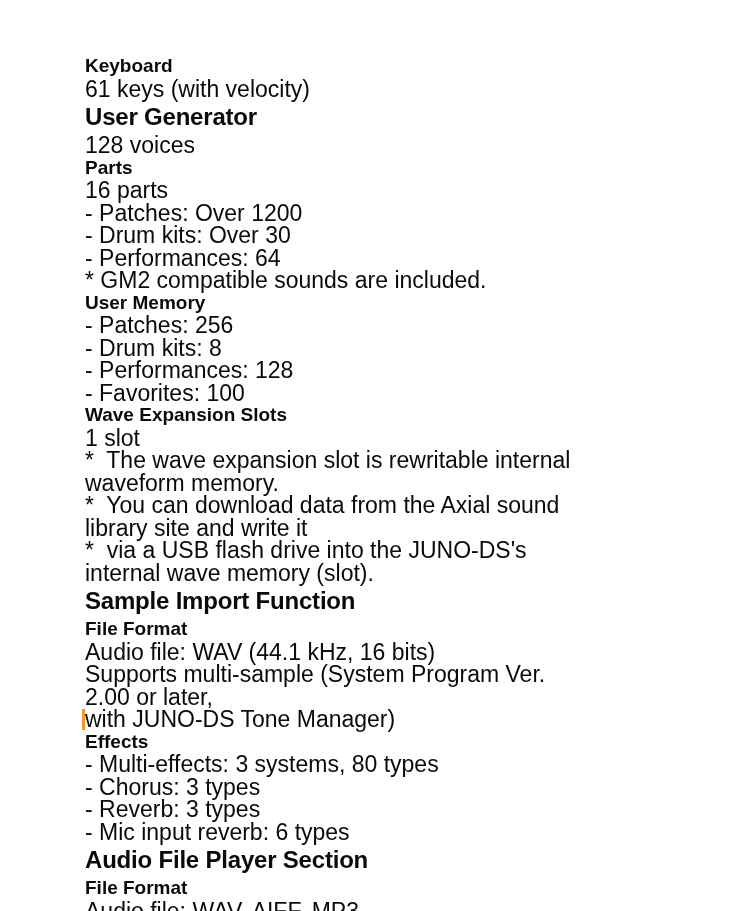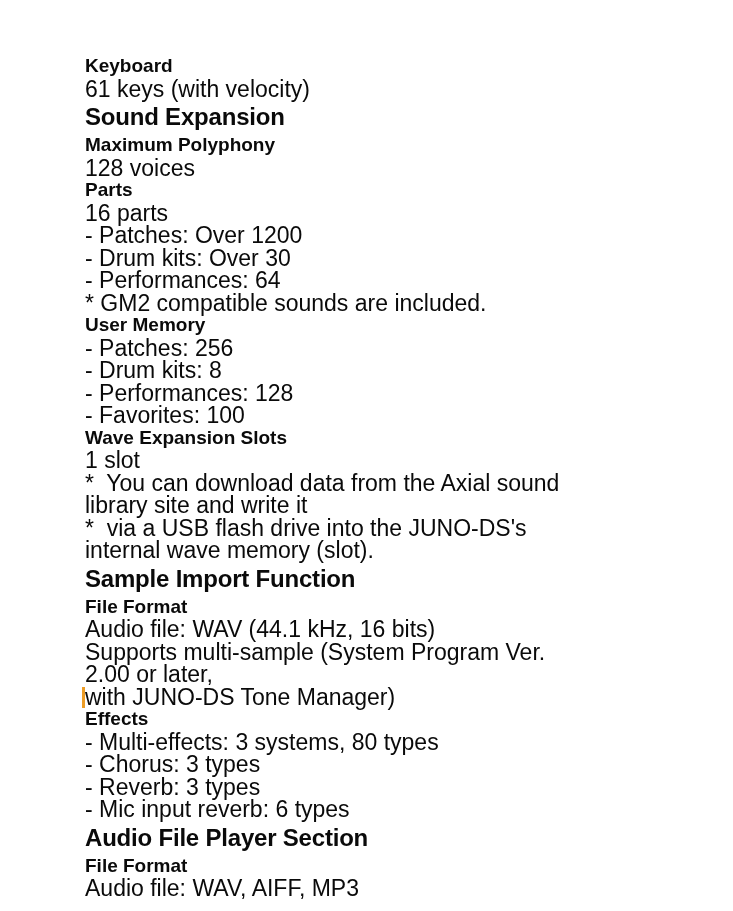--- a/index.html
+++ b/index.html
@@ -52,7 +52,7 @@
   <div class="doc" style="color: rgb(10, 10, 10);">
       <div class="line h2">Keyboard</div>
       <div class="line body">61 keys (with velocity)</div>
-      <div class="line h1">Sound Expansion</div>
+      <div class="line h1">User Generator</div>
       <div class="line h2">Maximum Polyphony</div>
       <div class="line body">128 voices</div>
       <div class="line h2">Parts</div>

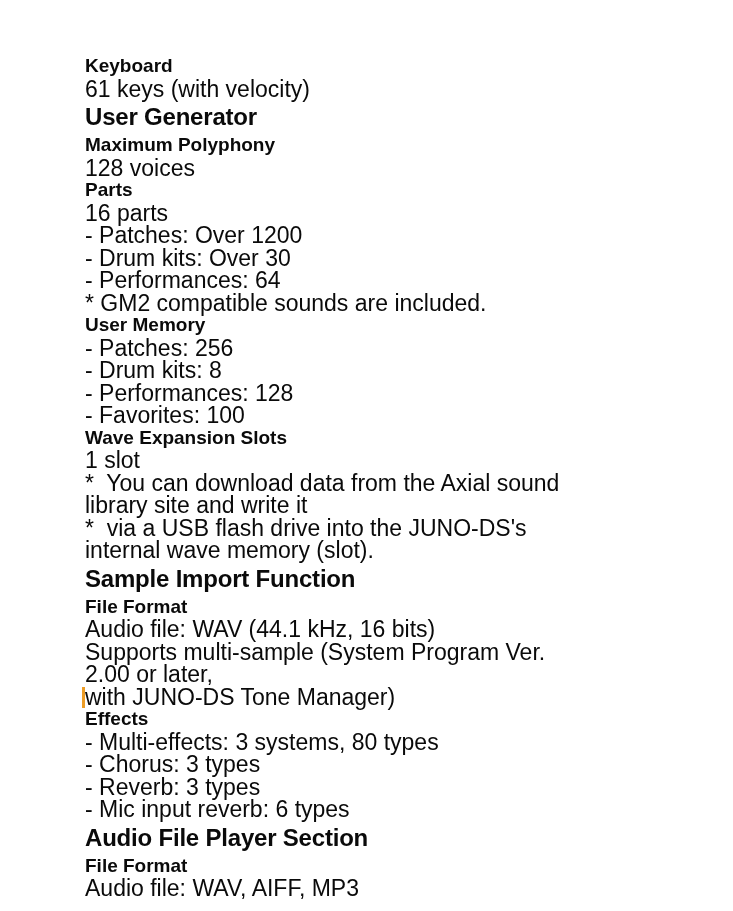--- a/index.html
+++ b/index.html
@@ -53,7 +53,6 @@
       <div class="line h2">Keyboard</div>
       <div class="line body">61 keys (with velocity)</div>
       <div class="line h1">User Generator</div>
-      <div class="line h2">Maximum Polyphony</div>
       <div class="line body">128 voices</div>
       <div class="line h2">Parts</div>
       <div class="line body">16 parts</div>

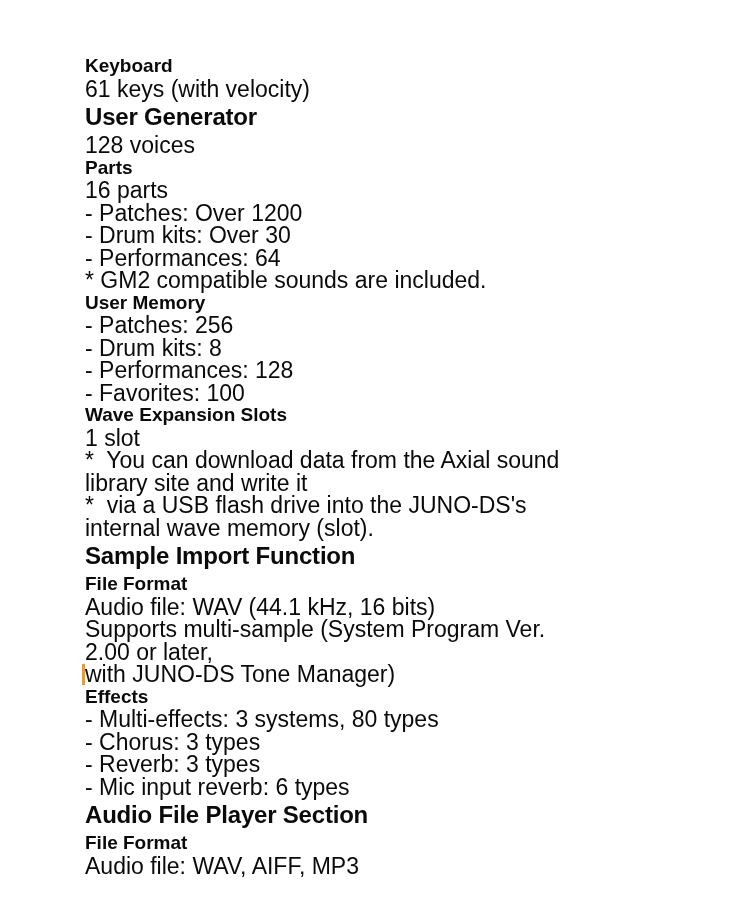--- a/index.html
+++ b/index.html
@@ -67,6 +67,7 @@
       <div class="line body">- Favorites: 100</div>
       <div class="line h2">Wave Expansion Slots</div>
       <div class="line body">1 slot</div>
+      <div class="line body">*  The wave expansion slot is rewritable internal waveform memory.</div>
       <div class="line body">*  You can download data from the Axial sound library site and write it</div>
       <div class="line body">*  via a USB flash drive into the JUNO-DS's internal wave memory (slot).</div>
       <div class="line h1">Sample Import Function</div>

